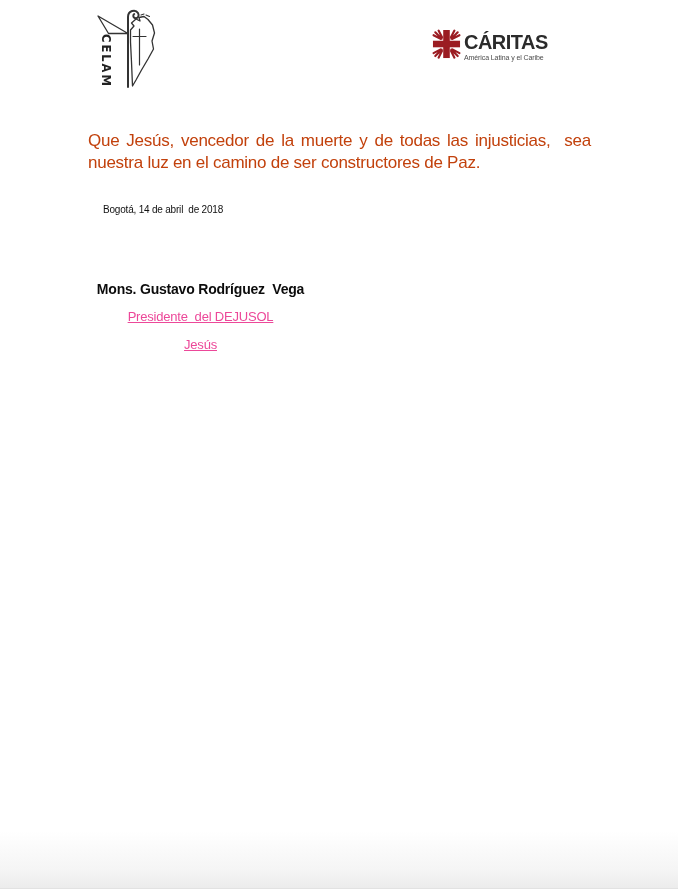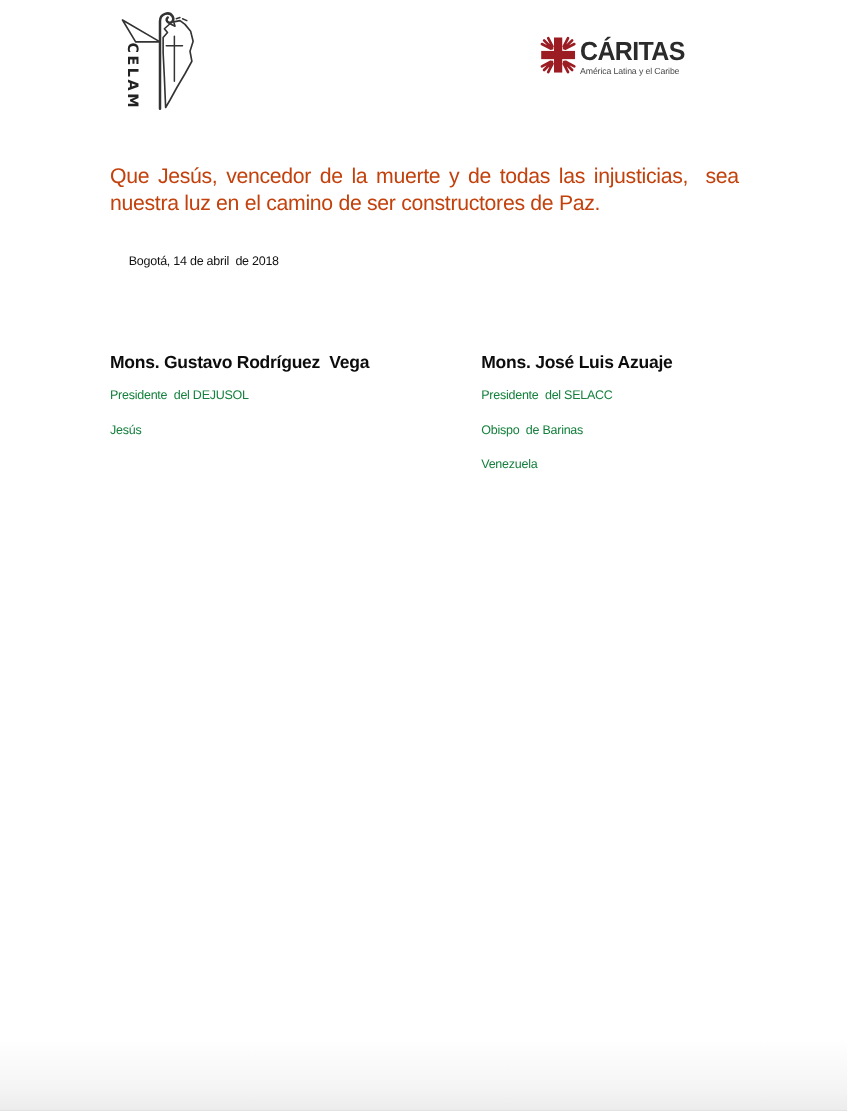--- a/index.html
+++ b/index.html
@@ -37,7 +37,7 @@
     position:absolute; left:88px; top:276px; width:502px;
     display:flex; justify-content:space-between;
   }
-  .sig-block { }
+  .sig-block { text-align:center; }
   .sig-block.left { width:225px; }
   .sig-block.right { width:205px; }
   .sig-name {

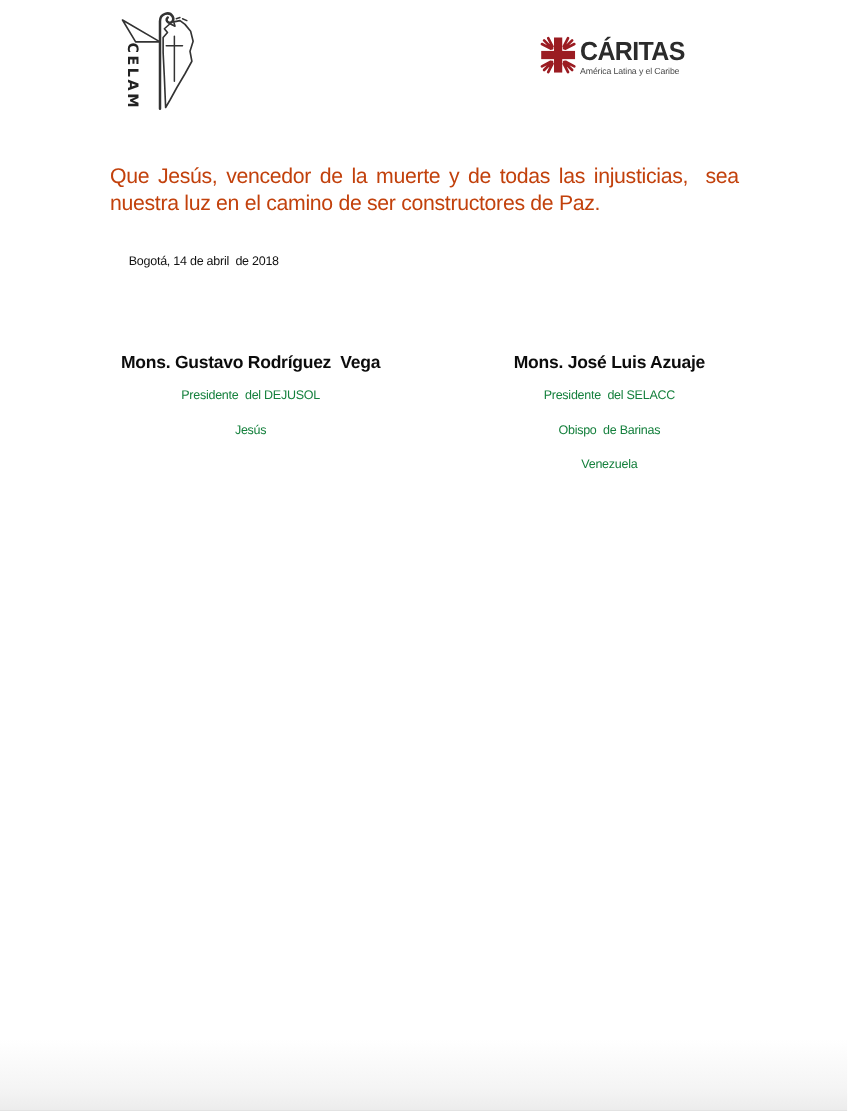--- a/index.html
+++ b/index.html
@@ -106,12 +106,6 @@
       <div class="sig-line">Presidente&nbsp; del DEJUSOL</div>
       <div class="sig-line">Jesús</div>
     </div>
-    <div class="sig-block right">
-      <div class="sig-name">Mons. José Luis Azuaje</div>
-      <div class="sig-line">Presidente&nbsp; del SELACC</div>
-      <div class="sig-line">Obispo&nbsp; de Barinas</div>
-      <div class="sig-line">Venezuela</div>
-    </div>
   </div>
 
   <div class="bottom-fade"></div>

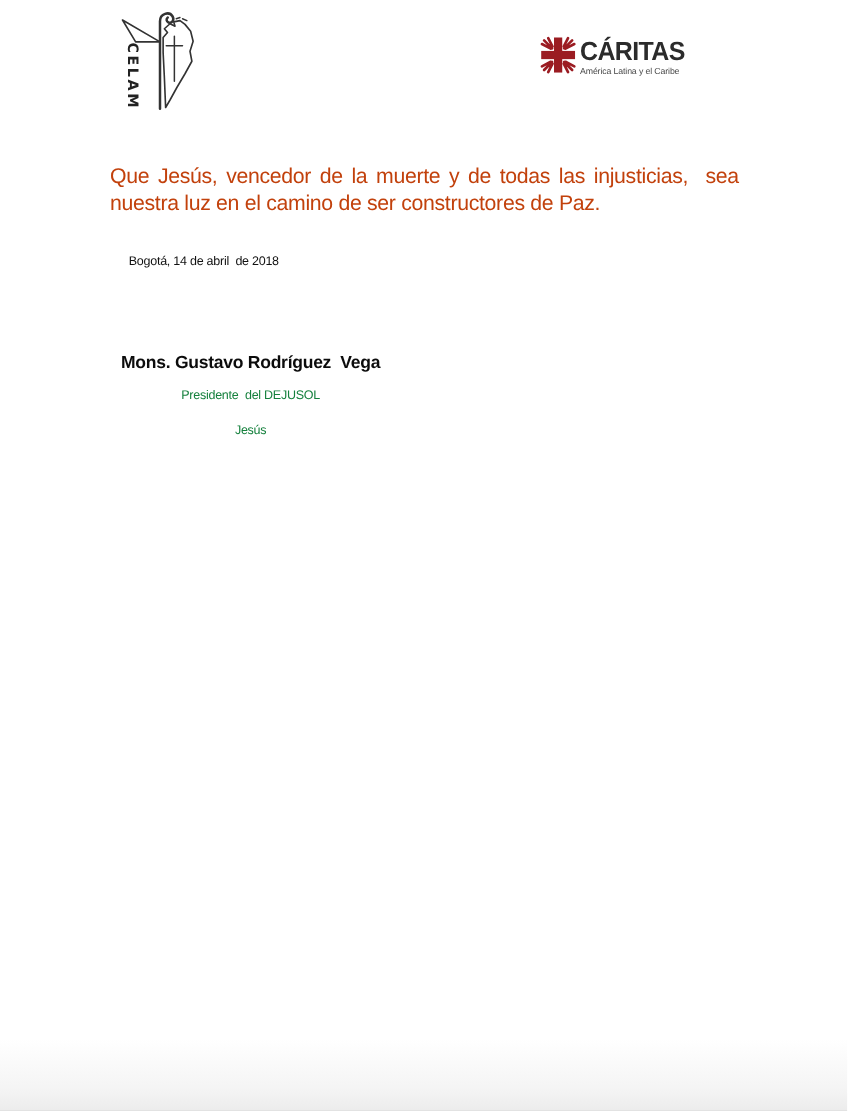--- a/index.html
+++ b/index.html
@@ -45,8 +45,8 @@
     line-height:27px; white-space:pre-wrap; color:#0c0c0c;
   }
   .sig-line {
-    font-size:10px; letter-spacing:-0.2px; line-height:27.5px;
-    white-space:pre-wrap; color:#15803d;
+    font-size:13px; letter-spacing:-0.2px; line-height:27.5px;
+    white-space:pre-wrap; color:#ec4899;text-decoration:underline;
   }
   
   .bottom-fade {

